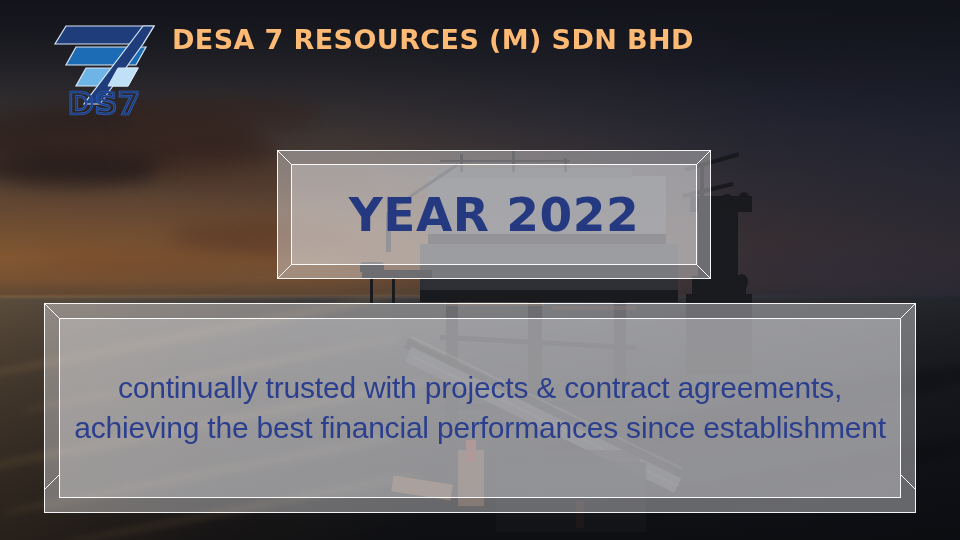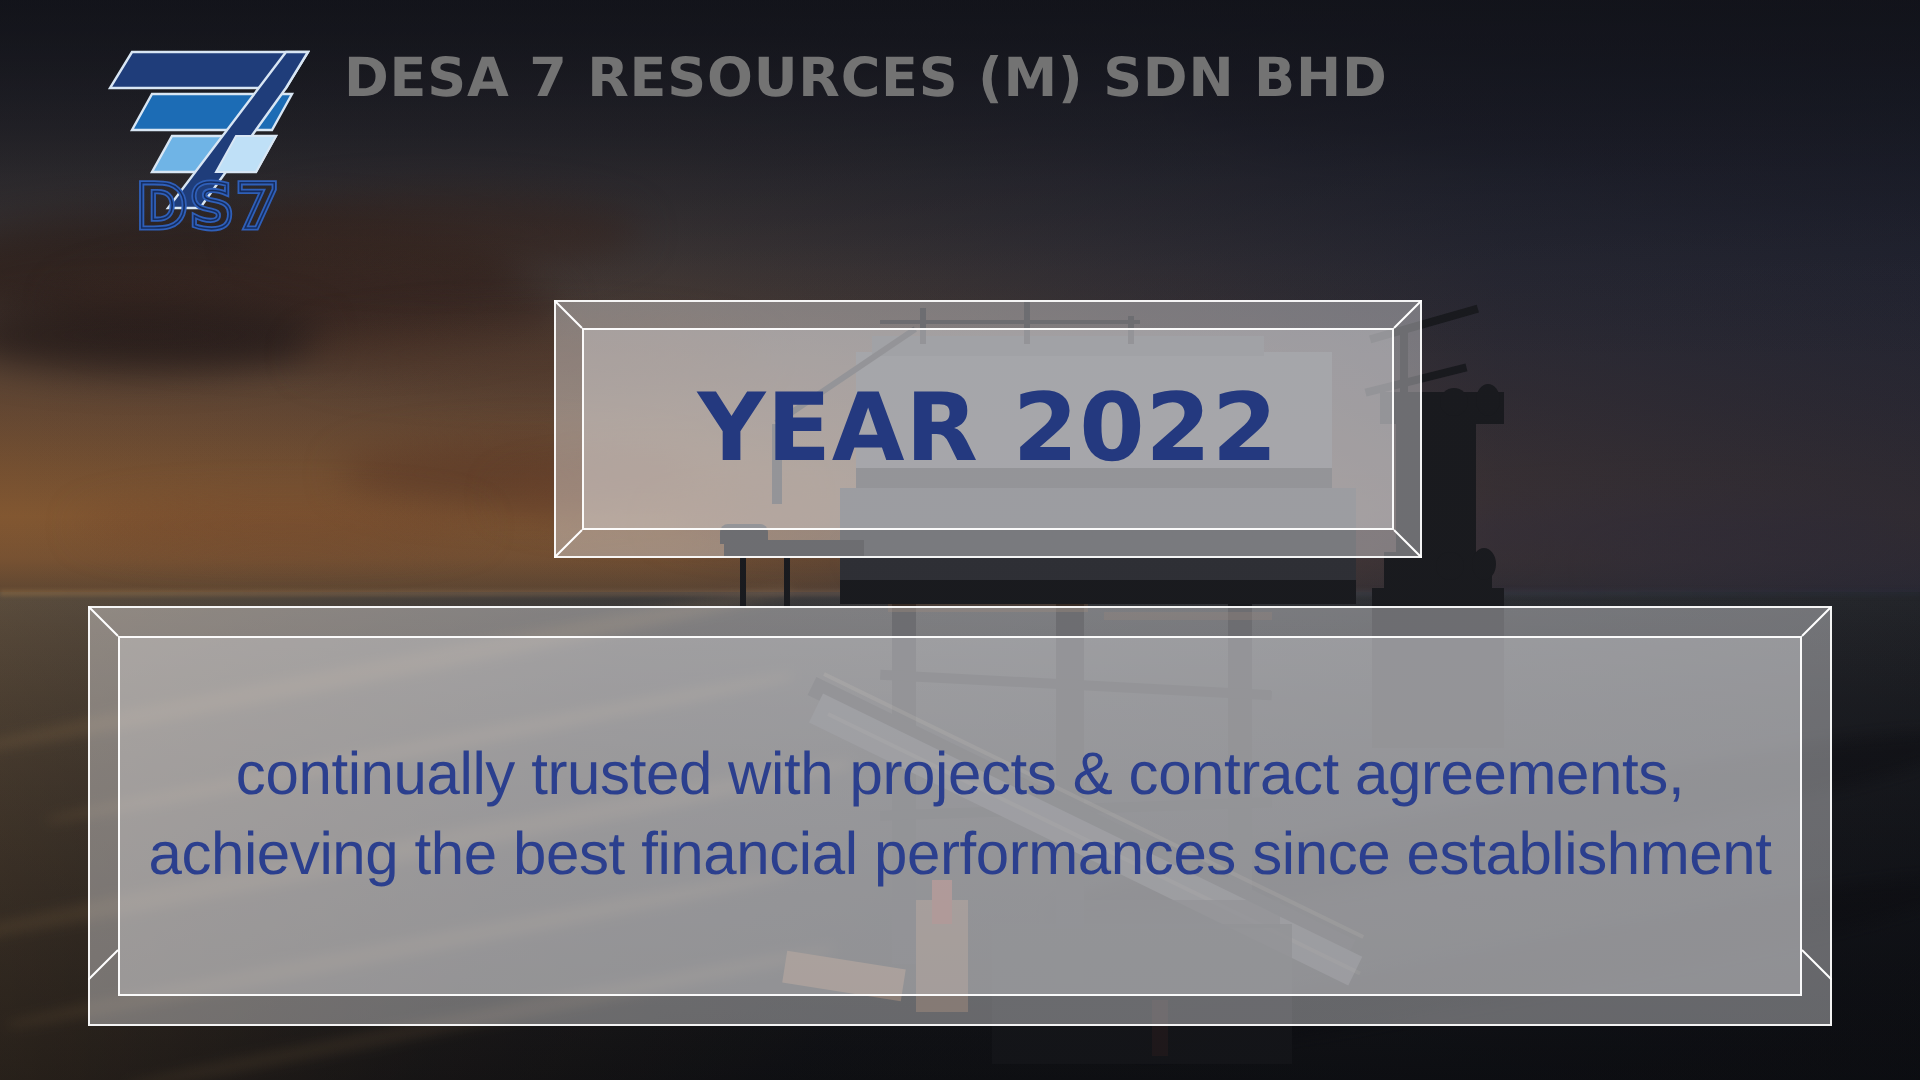--- a/index.html
+++ b/index.html
@@ -119,7 +119,7 @@
   .co-title{
     font-family:"DejaVu Sans", sans-serif;
     font-weight:bold;font-size:27px;letter-spacing:0.4px;
-    color:#737373;line-height:1.0;white-space:nowrap;
+    color:#fdba74;line-height:1.0;white-space:nowrap;
   }
   .co-sub{
     margin-top:11px;

